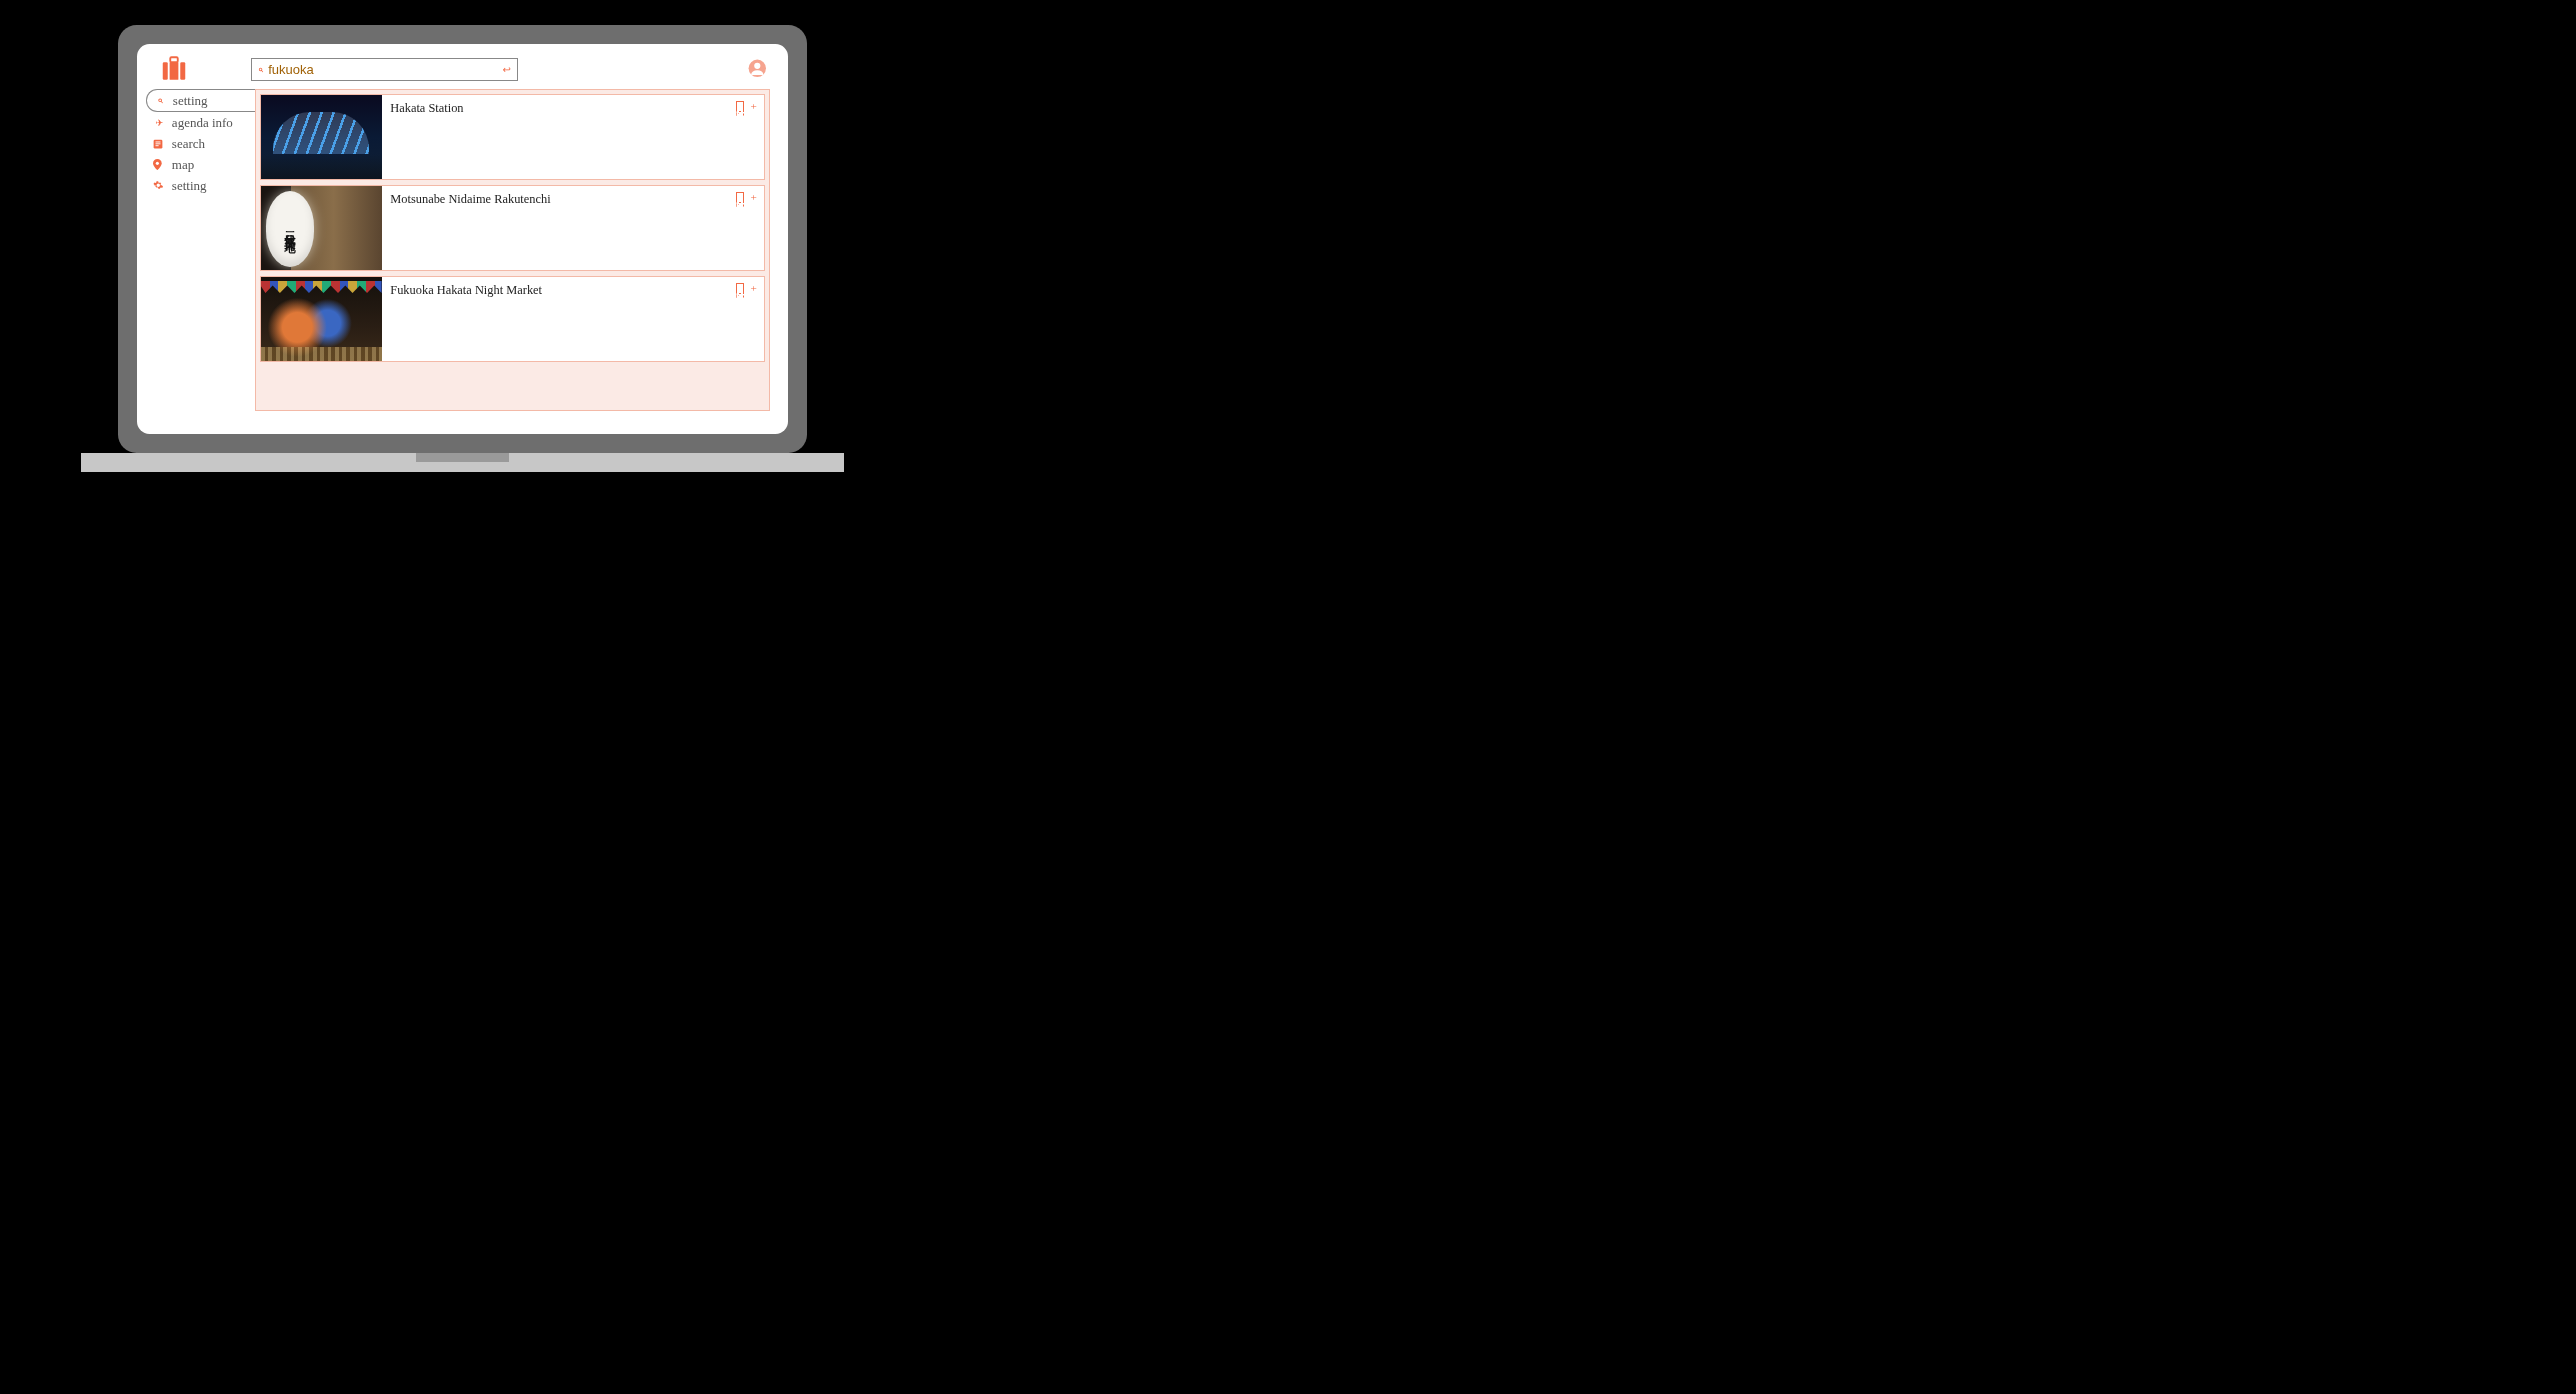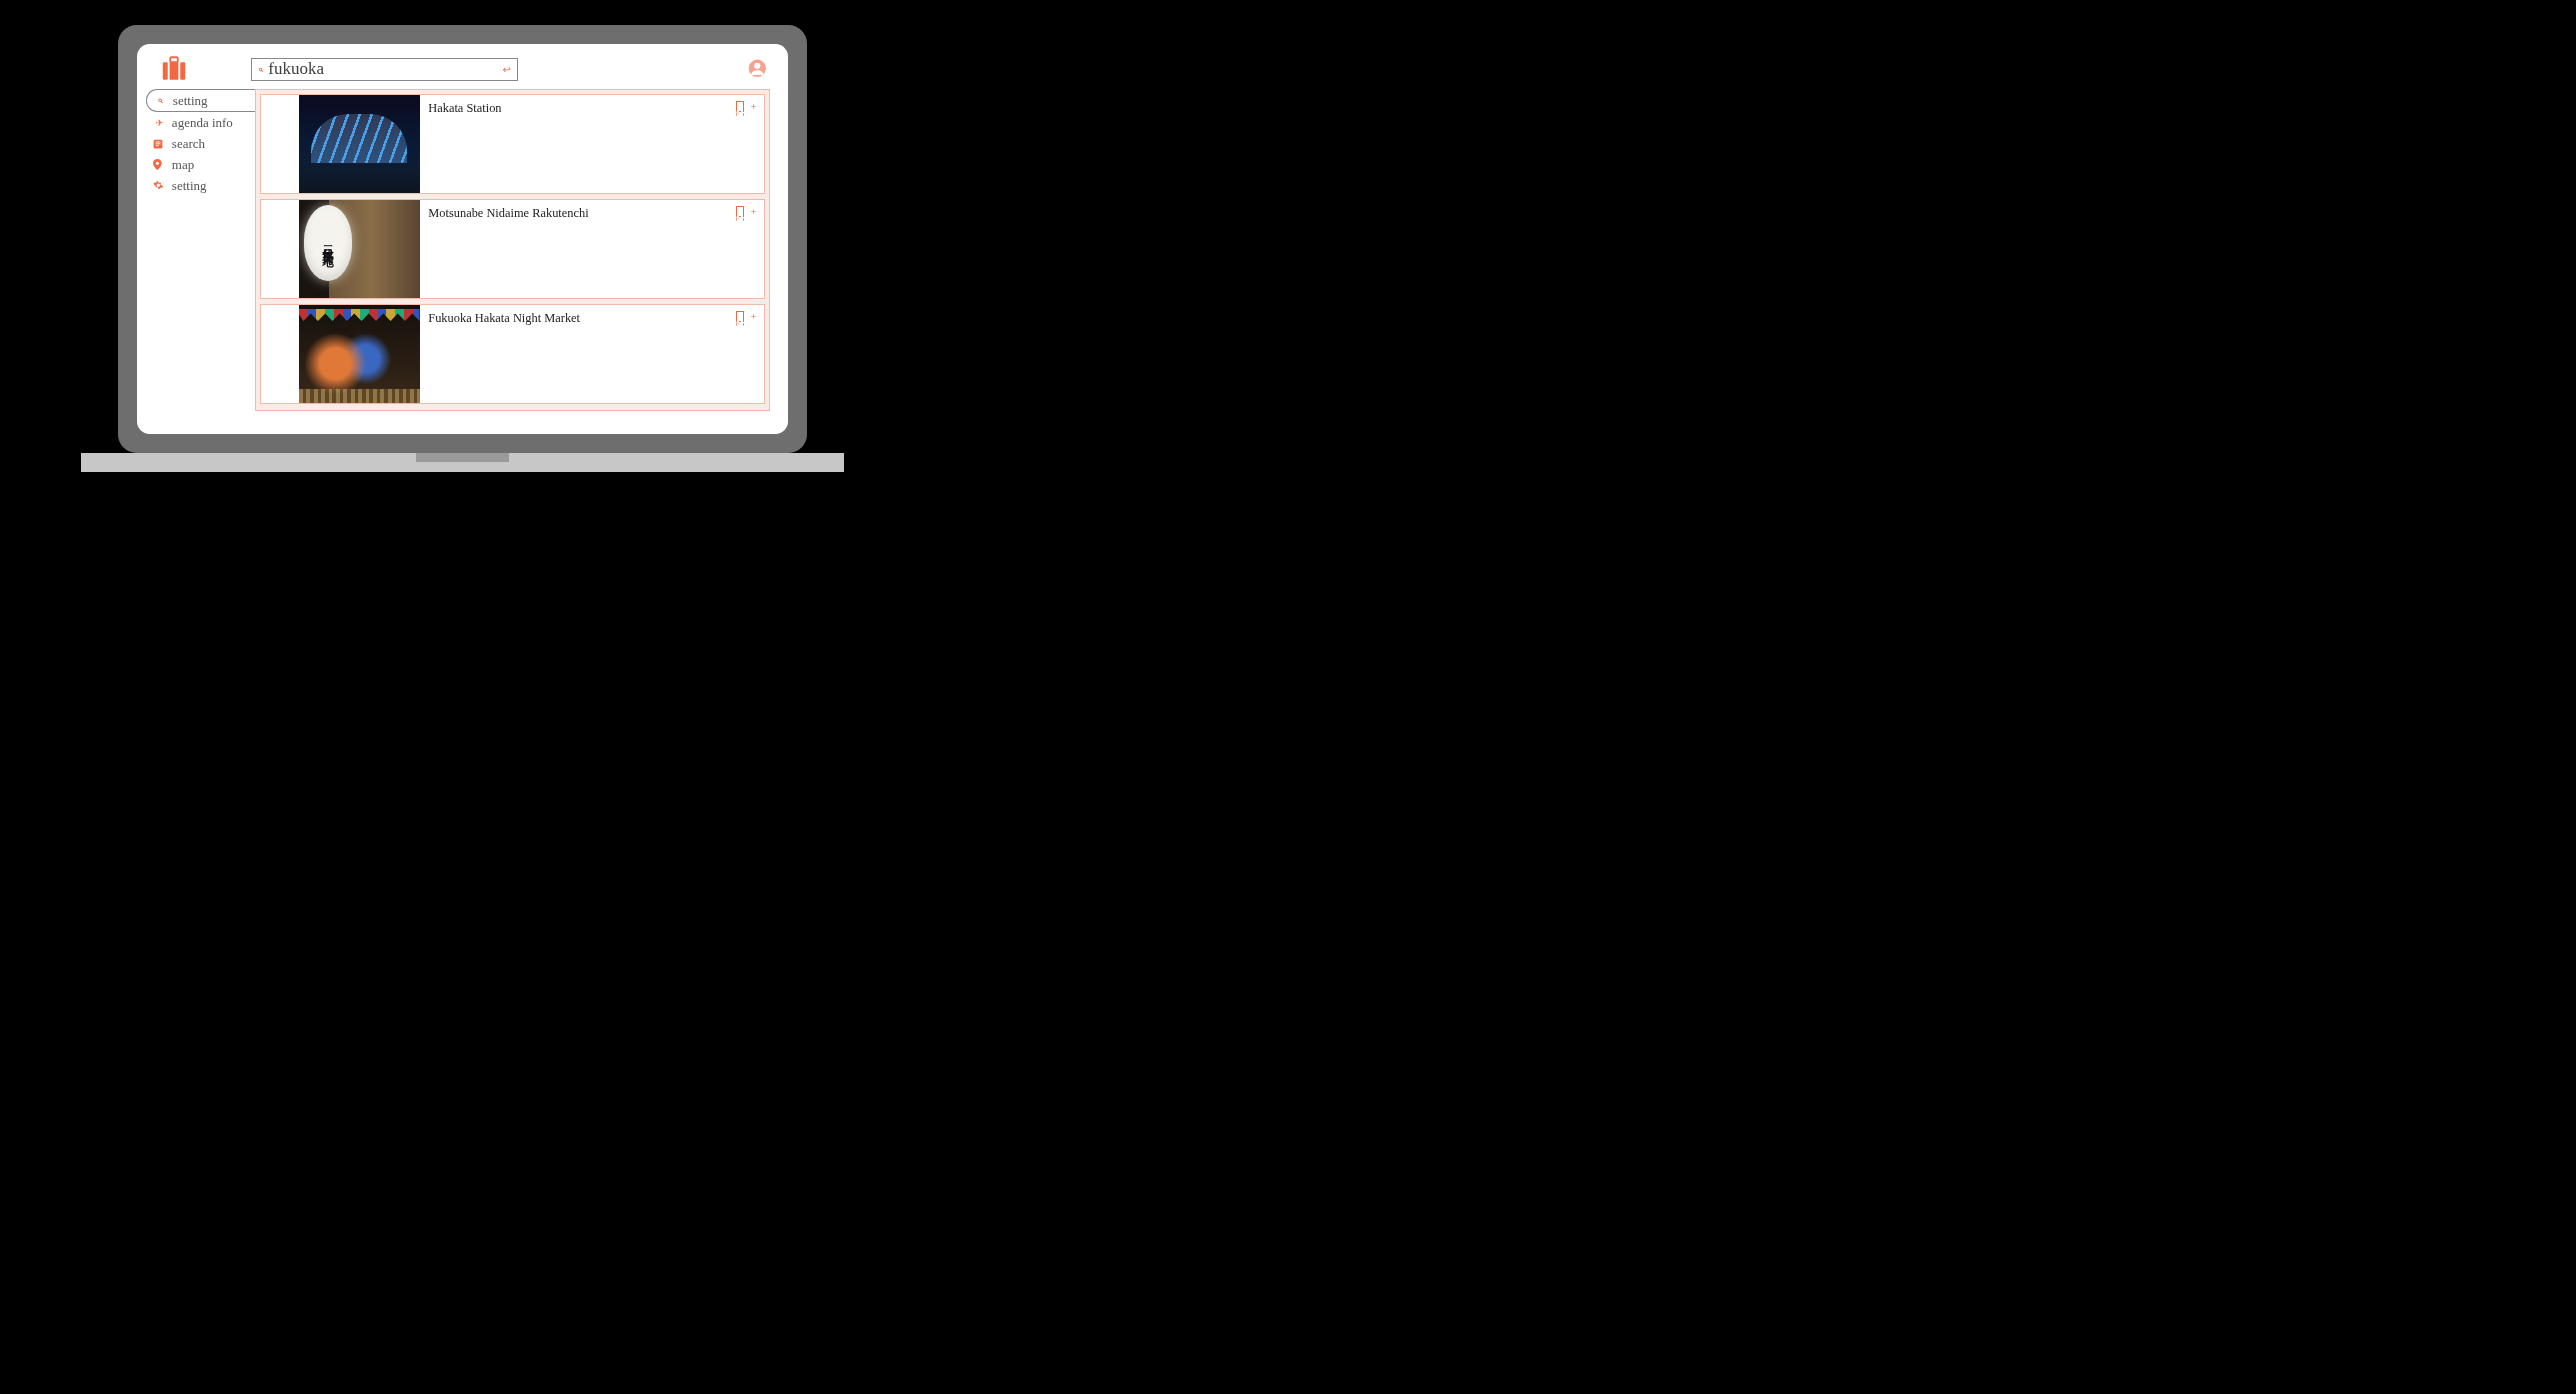--- a/index.html
+++ b/index.html
@@ -70,9 +70,9 @@
     flex: 1;
     border: none;
     outline: none;
-    font-size: 17px;
-    font-family: Liberation Serif, serif;
-    color:#404040;
+    font-size: 13px;
+    font-family: Liberation Sans, sans-serif;
+    color:#a16207;
   }
   .enter-glyph { color:#f26843; font-size:10px; }
   .header-spacer { flex:1; }

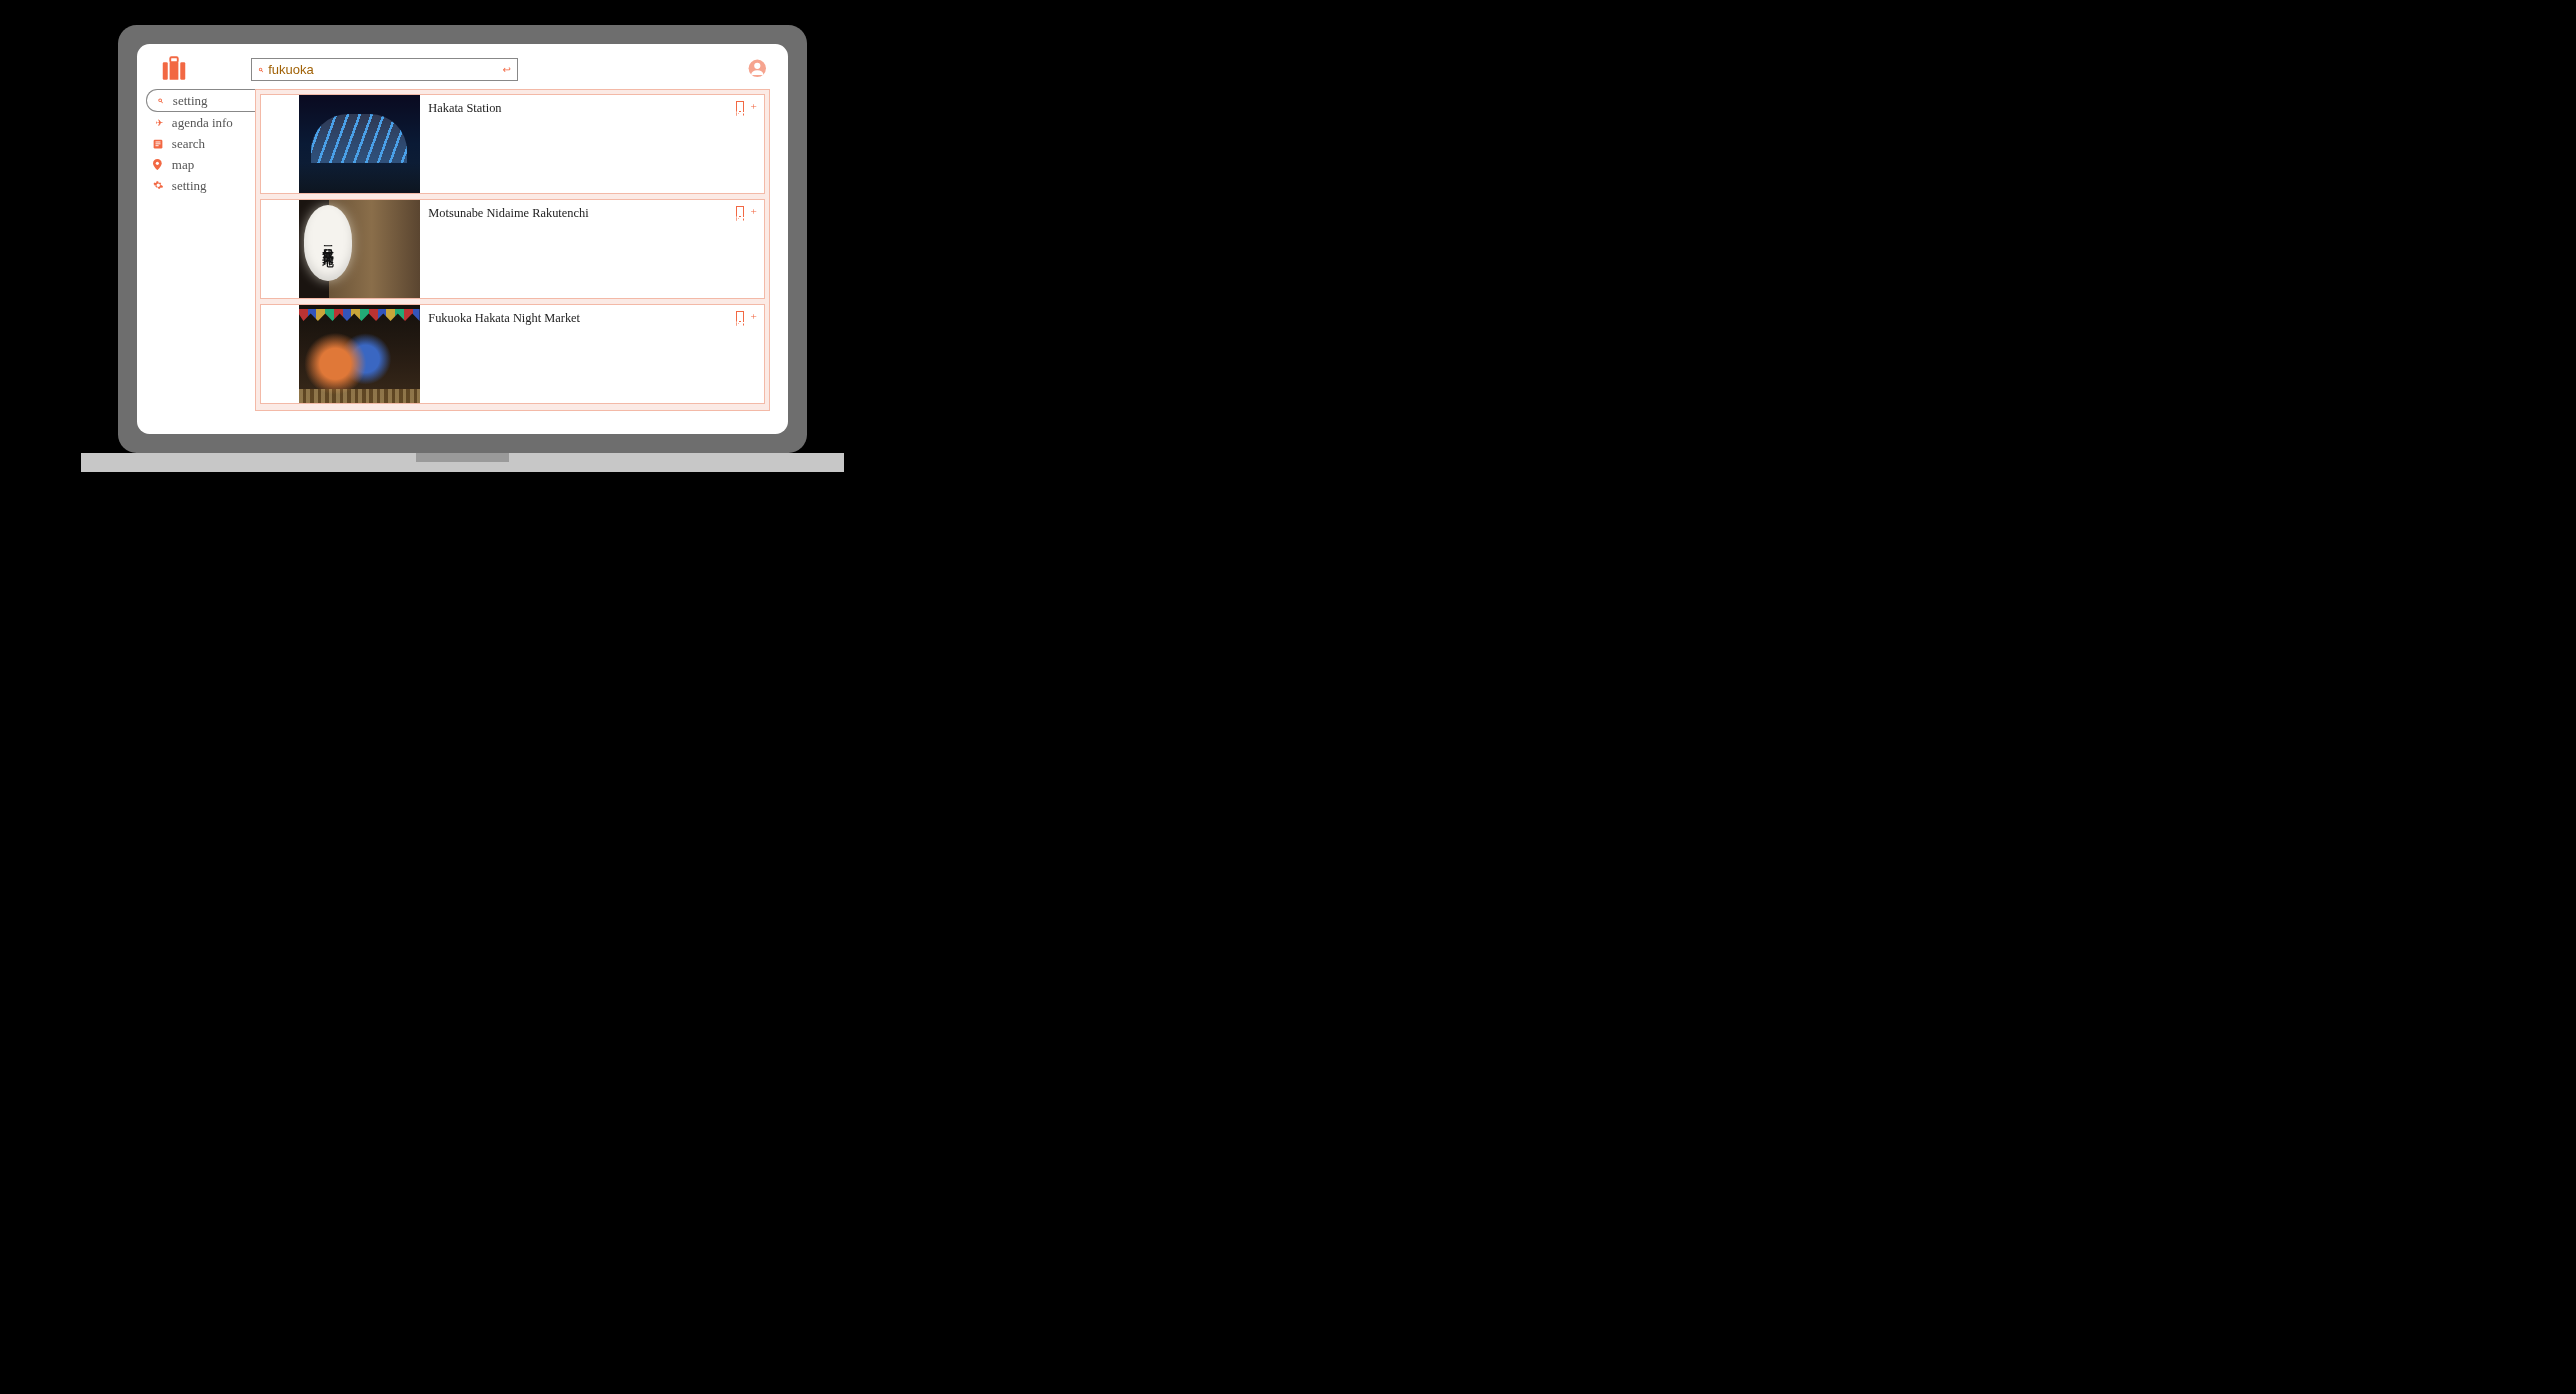--- a/index.html
+++ b/index.html
@@ -118,9 +118,8 @@
     border:0.6px solid #f3b9a7;
     display:flex;
     margin-bottom:5px;
-    height:100px;
+    height:86px;
     position:relative;
-    padding-left:38px;
   }
   .result-thumb {
     width:121px;

